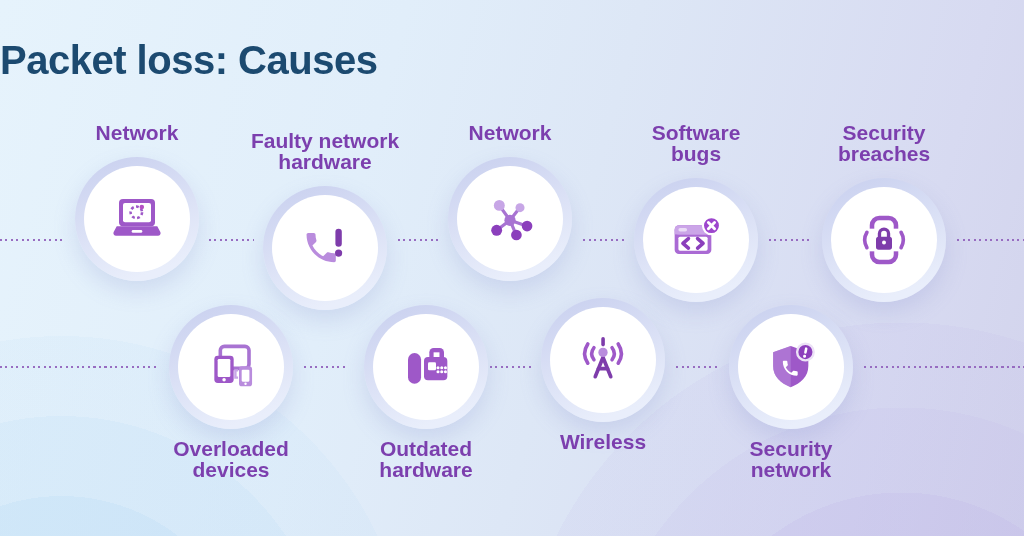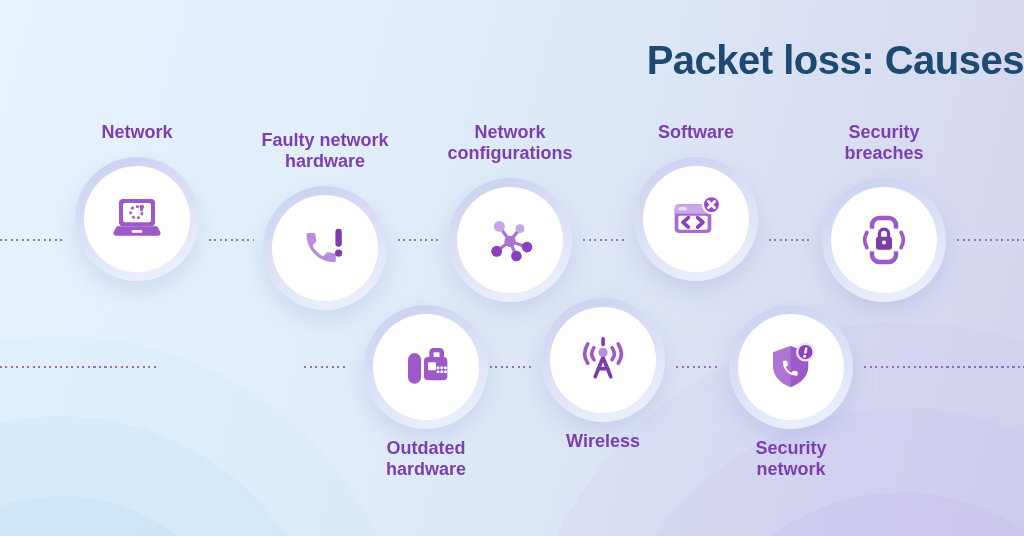--- a/index.html
+++ b/index.html
@@ -15,7 +15,7 @@
   }
   .title{
     position:absolute; top:36px; left:0; width:1024px;
-    text-align:right; font-size:40px; line-height:48px; font-weight:700;
+    text-align:left; font-size:40px; line-height:48px; font-weight:700;
     letter-spacing:-0.5px; color:#1c4a70;
   }
   .dots{

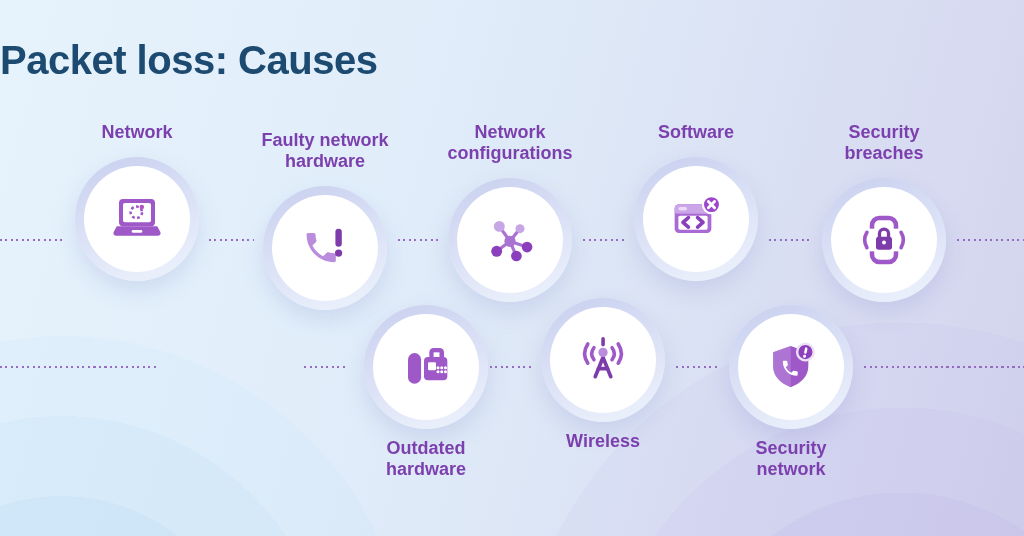--- a/index.html
+++ b/index.html
@@ -24,7 +24,7 @@
   }
   .cause{ position:absolute; width:200px; }
   .cause-label{
-    text-align:center; font-size:18px; font-weight:700; line-height:21px;
+    text-align:center; font-size:21px; font-weight:700; line-height:21px;
     color:#7c3fae;
   }
   .cause-label span{display:block;}

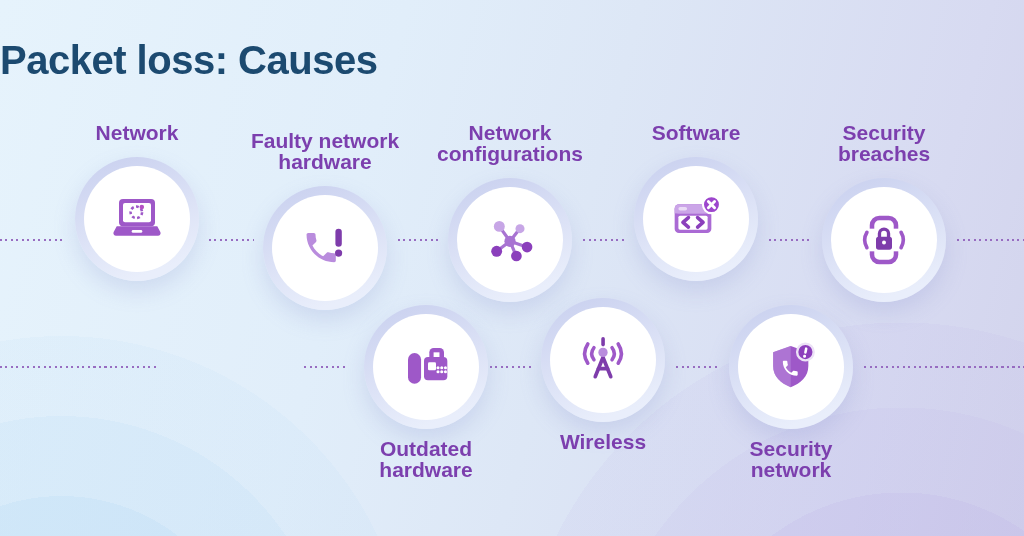--- a/index.html
+++ b/index.html
@@ -109,7 +109,6 @@
   <div class="cause top" style="left:410px;top:122px">
     <div class="cause-label">
       <span>Network</span>
-      <span>configurations</span>
     </div>
     <div class="circle">
         <div class="circle-face">

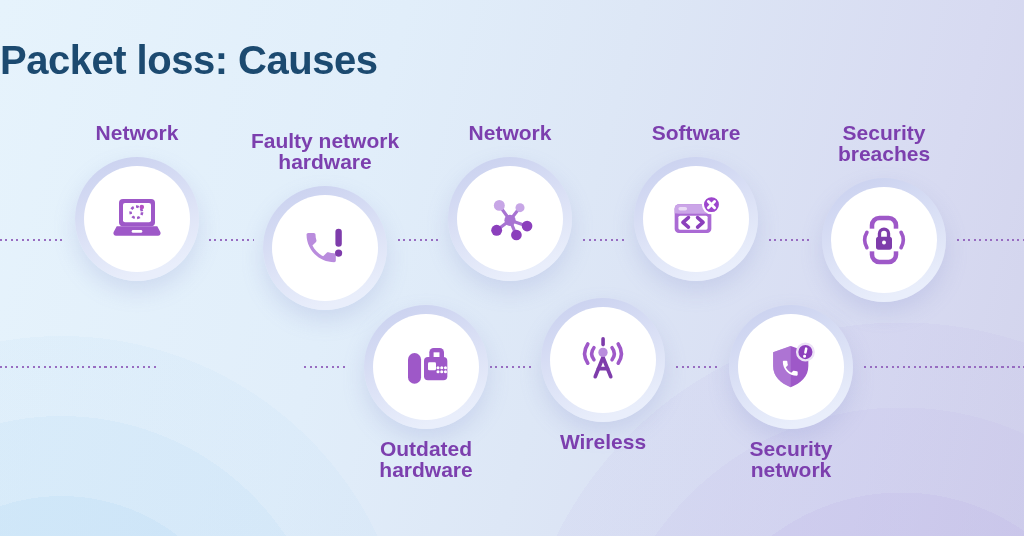--- a/index.html
+++ b/index.html
@@ -134,6 +134,7 @@
   <div class="cause top" style="left:596px;top:122px">
     <div class="cause-label">
       <span>Software</span>
+      <span>bugs</span>
     </div>
     <div class="circle">
         <div class="circle-face">

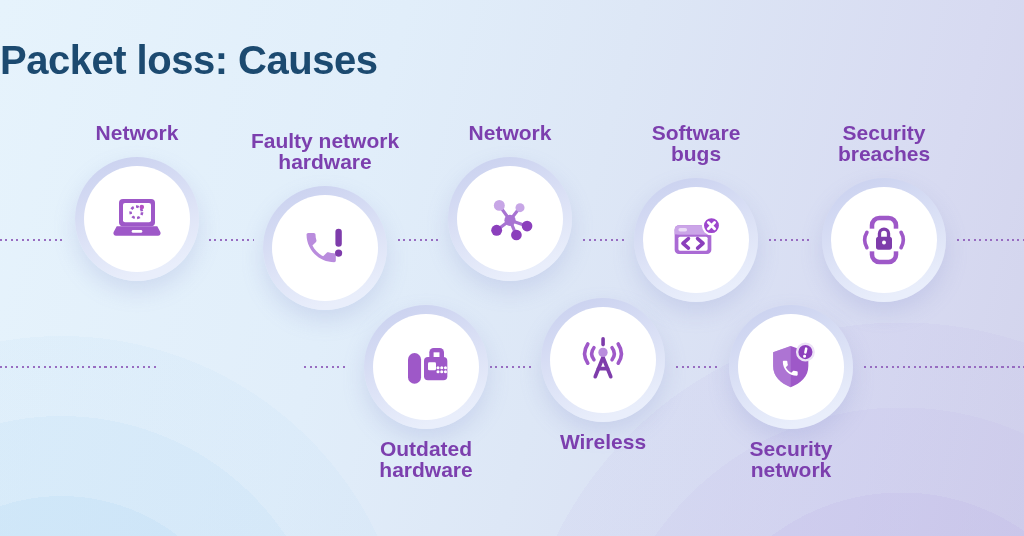--- a/index.html
+++ b/index.html
@@ -181,6 +181,26 @@
       </div>
   </div>
 
+  <div class="cause bottom" style="left:131px;top:305px">
+    <div class="circle">
+        <div class="circle-face">
+      <svg width="64" height="64" viewBox="0 0 48 48">
+        <rect x="16" y="8.5" width="21.5" height="16.5" rx="3" fill="none" stroke="#a873d2" stroke-width="2.7"></rect>
+        <path fill="none" stroke="#c7a6e6" stroke-width="1.8" d="M29.3 26.5 h-2 v5.5 h2"></path>
+        <rect class="im" x="11.5" y="15.5" width="14.5" height="20.5" rx="2.6"></rect>
+        <rect class="iw" x="14" y="18" width="9.5" height="13.5" rx="1"></rect>
+        <circle class="iw" cx="18.8" cy="33.6" r="1.3"></circle>
+        <rect class="il" x="30" y="23.5" width="9.8" height="15" rx="2.2"></rect>
+        <rect class="iw" x="32" y="26" width="5.8" height="9" rx="0.8"></rect>
+        <circle class="iw" cx="34.9" cy="36.6" r="0.9"></circle>
+      </svg>
+    </div>
+      </div>
+    <div class="cause-label">
+      <span>Overloaded</span>
+      <span>devices</span>
+    </div>
+  </div>
 
   <div class="cause bottom" style="left:326px;top:305px">
     <div class="circle">

